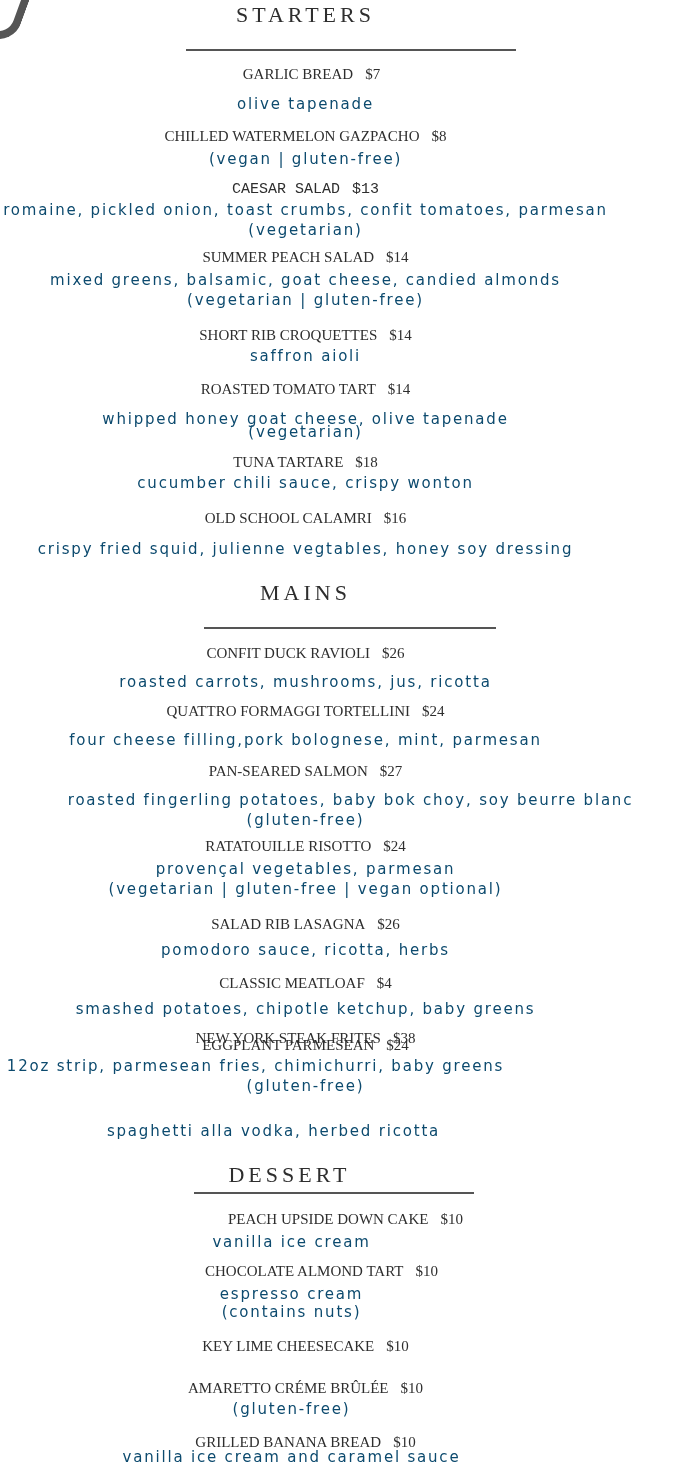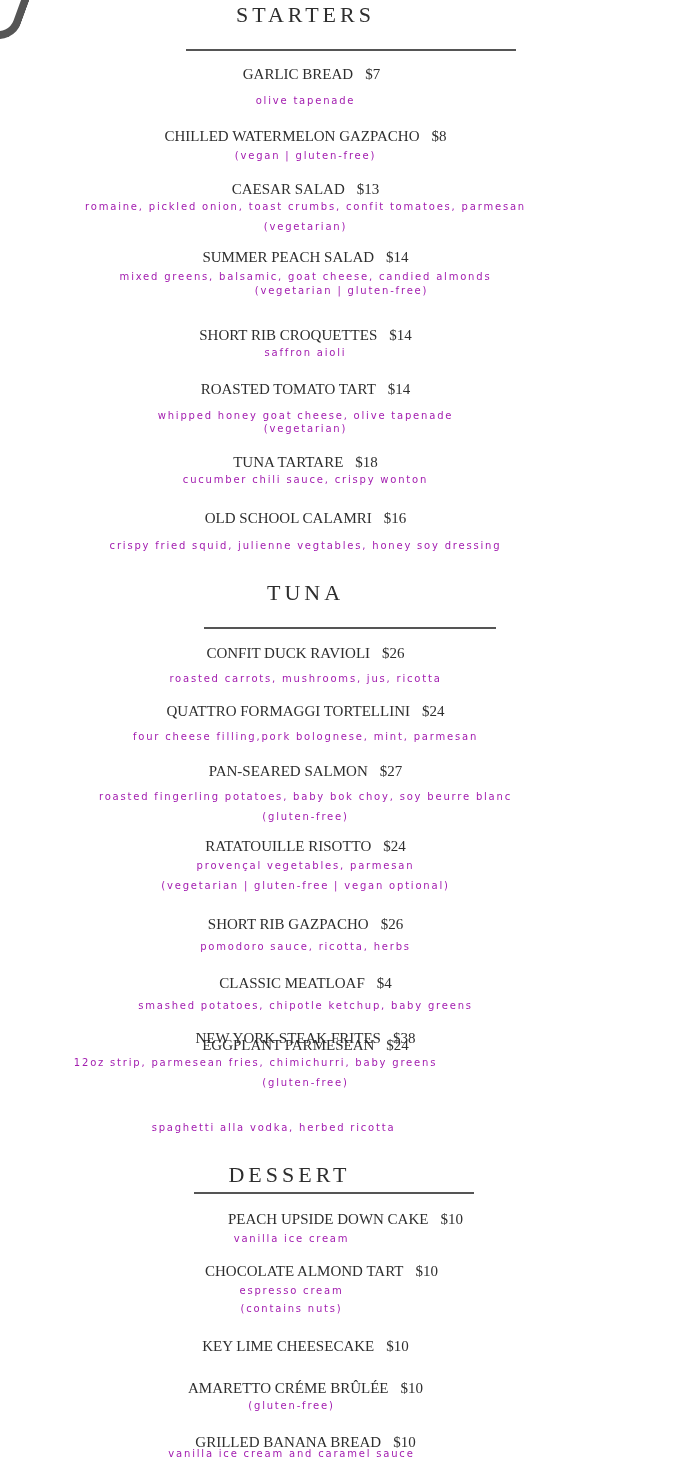--- a/index.html
+++ b/index.html
@@ -14,8 +14,8 @@
   .item { font-family: "Liberation Serif", "DejaVu Serif", serif; font-size: 15px;
     color: #2e2e2e; }
   .item .price { margin-left: 12px; }
-  .desc { font-family: "DejaVu Sans", "Liberation Sans", sans-serif; font-size: 10px;
-    letter-spacing: 1.8px; color: #a21caf; }
+  .desc { font-family: "DejaVu Sans", "Liberation Sans", sans-serif; font-size: 15px;
+    letter-spacing: 1.8px; color: #0c4a6e; }
 </style>
 </head>
 <body>

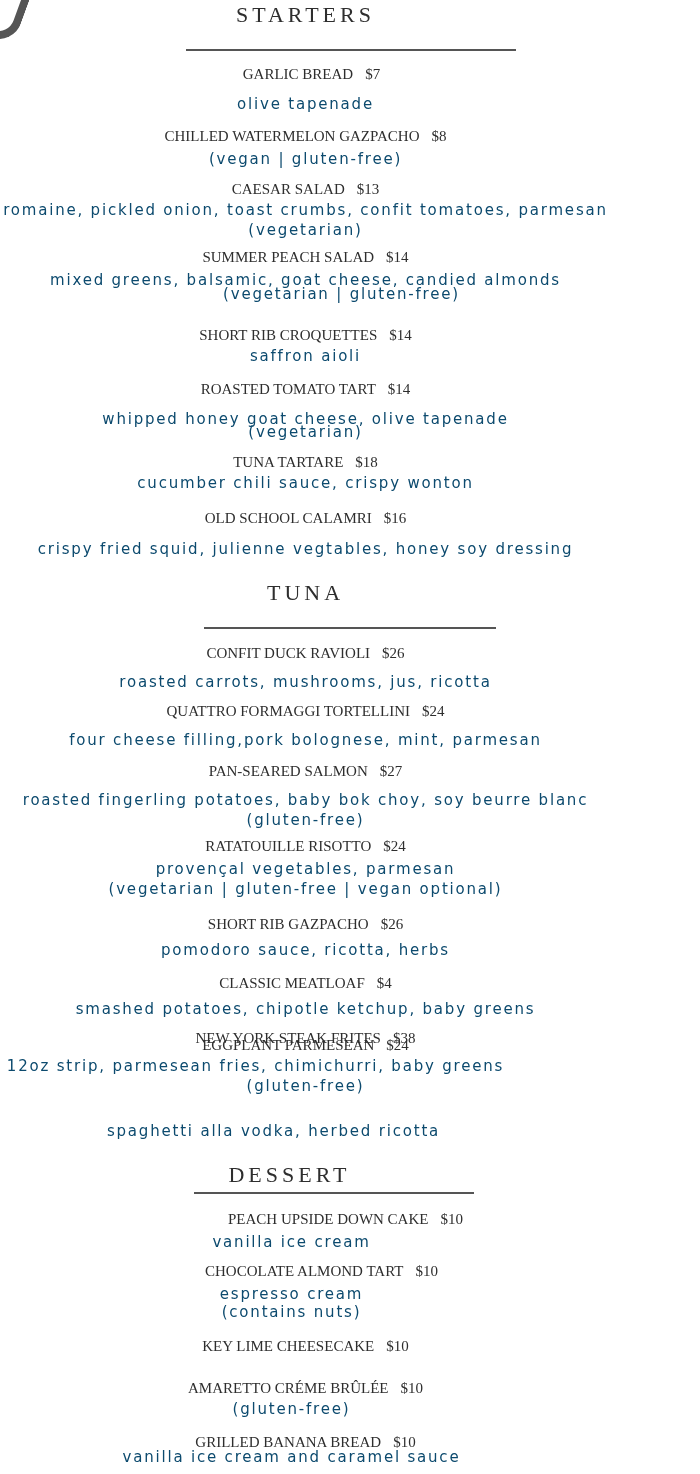--- a/index.html
+++ b/index.html
@@ -31,7 +31,7 @@
 <div class="line item" style="top:128px;"><span>CHILLED WATERMELON GAZPACHO</span><span class="price">$8</span></div>
 <div class="line desc" style="top:150px;">(vegan | gluten-free)</div>
 
-<div class="line item" style="top:181px;"><span>CAESAR SALAD</span><span class="price">$13</span></div>
+<div class="line item" style="top:181px;font-family:Liberation Mono, monospace;"><span>CAESAR SALAD</span><span class="price">$13</span></div>
 <div class="line desc" style="top:201px;">romaine, pickled onion, toast crumbs, confit tomatoes, parmesan</div>
 <div class="line desc" style="top:221px;">(vegetarian)</div>
 

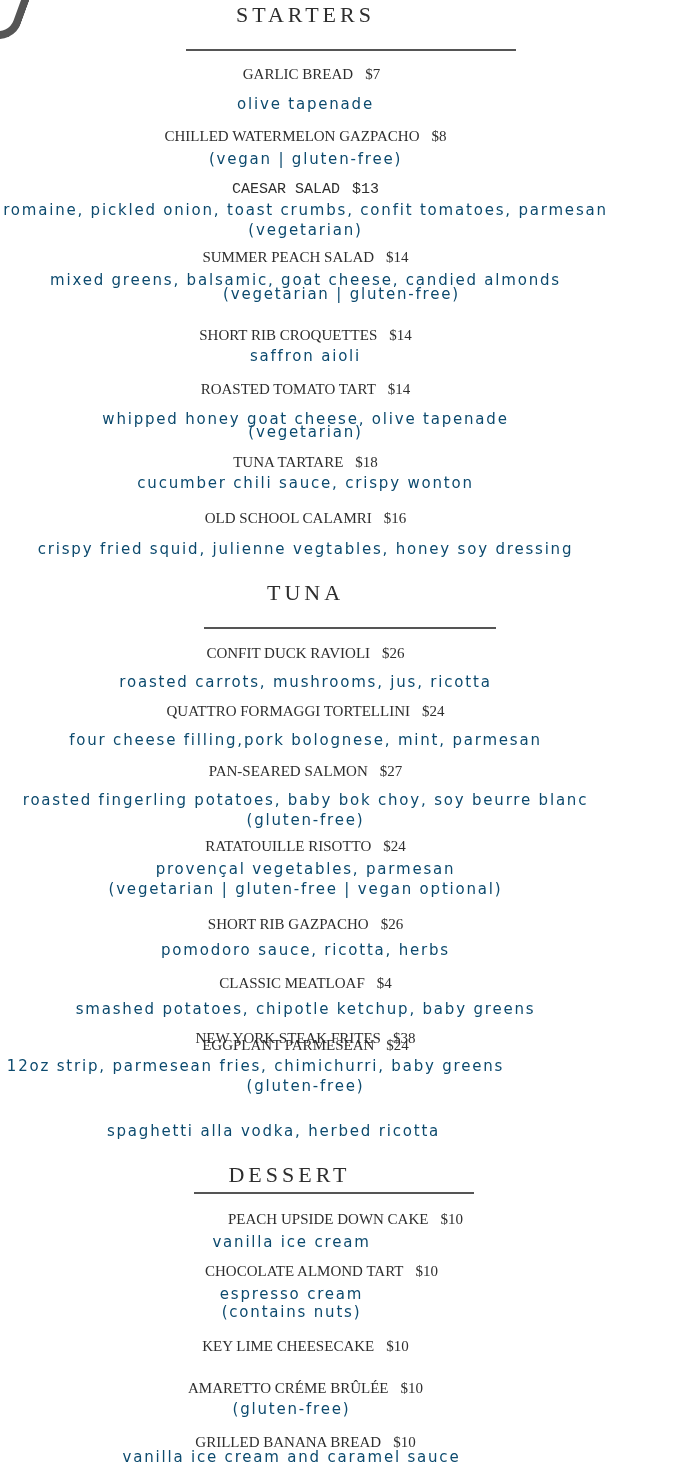--- a/index.html
+++ b/index.html
@@ -37,7 +37,7 @@
 
 <div class="line item" style="top:249px;"><span>SUMMER PEACH SALAD</span><span class="price">$14</span></div>
 <div class="line desc" style="top:271px;">mixed greens, balsamic, goat cheese, candied almonds</div>
-<div class="line desc" style="top:285px;margin-left:36px;">(vegetarian | gluten-free)</div>
+<div class="line desc" style="top:291px;">(vegetarian | gluten-free)</div>
 
 <div class="line item" style="top:327px;"><span>SHORT RIB CROQUETTES</span><span class="price">$14</span></div>
 <div class="line desc" style="top:347px;">saffron aioli</div>

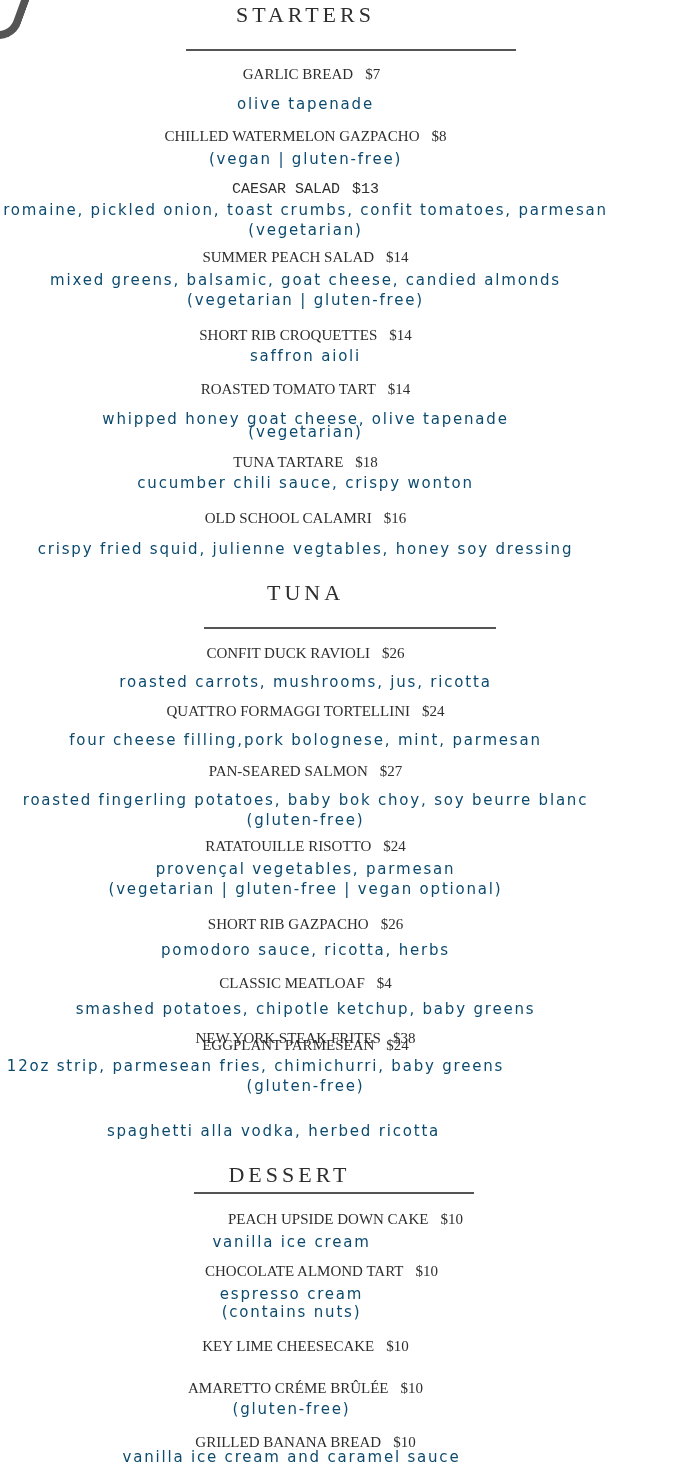--- a/index.html
+++ b/index.html
@@ -52,7 +52,7 @@
 <div class="line item" style="top:510px;"><span>OLD SCHOOL CALAMRI</span><span class="price">$16</span></div>
 <div class="line desc" style="top:540px;">crispy fried squid, julienne vegtables, honey soy dressing</div>
 
-<div class="line heading" style="top:580px;">TUNA</div>
+<div class="line heading" style="top:580px;">MAINS</div>
 <div class="divider" style="left:204px;width:292px;top:627px;"></div>
 
 <div class="line item" style="top:645px;"><span>CONFIT DUCK RAVIOLI</span><span class="price">$26</span></div>

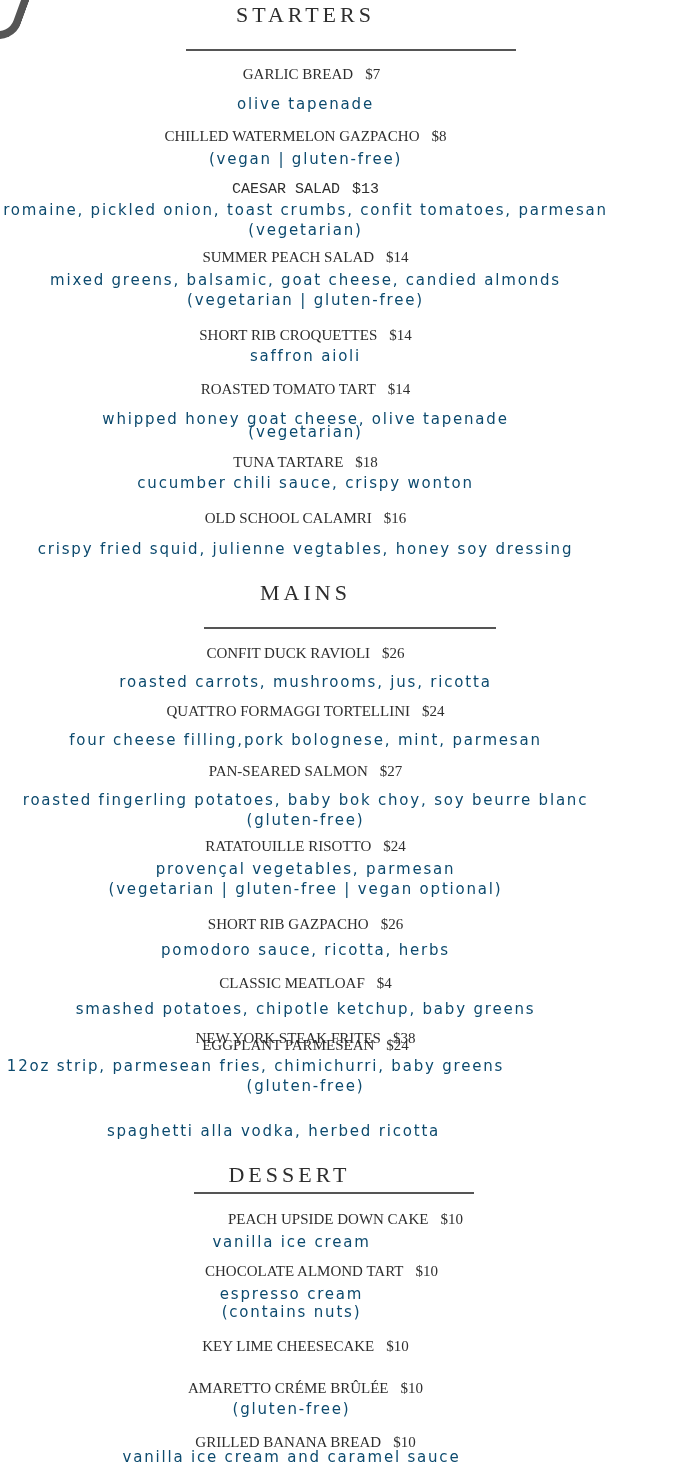--- a/index.html
+++ b/index.html
@@ -62,7 +62,7 @@
 <div class="line desc" style="top:731px;">four cheese filling,pork bolognese, mint, parmesan</div>
 
 <div class="line item" style="top:763px;"><span>PAN-SEARED SALMON</span><span class="price">$27</span></div>
-<div class="line desc" style="top:791px;">roasted fingerling potatoes, baby bok choy, soy beurre blanc</div>
+<div class="line desc" style="top:791px;padding-left:45px;">roasted fingerling potatoes, baby bok choy, soy beurre blanc</div>
 <div class="line desc" style="top:811px;">(gluten-free)</div>
 
 <div class="line item" style="top:838px;"><span>RATATOUILLE RISOTTO</span><span class="price">$24</span></div>

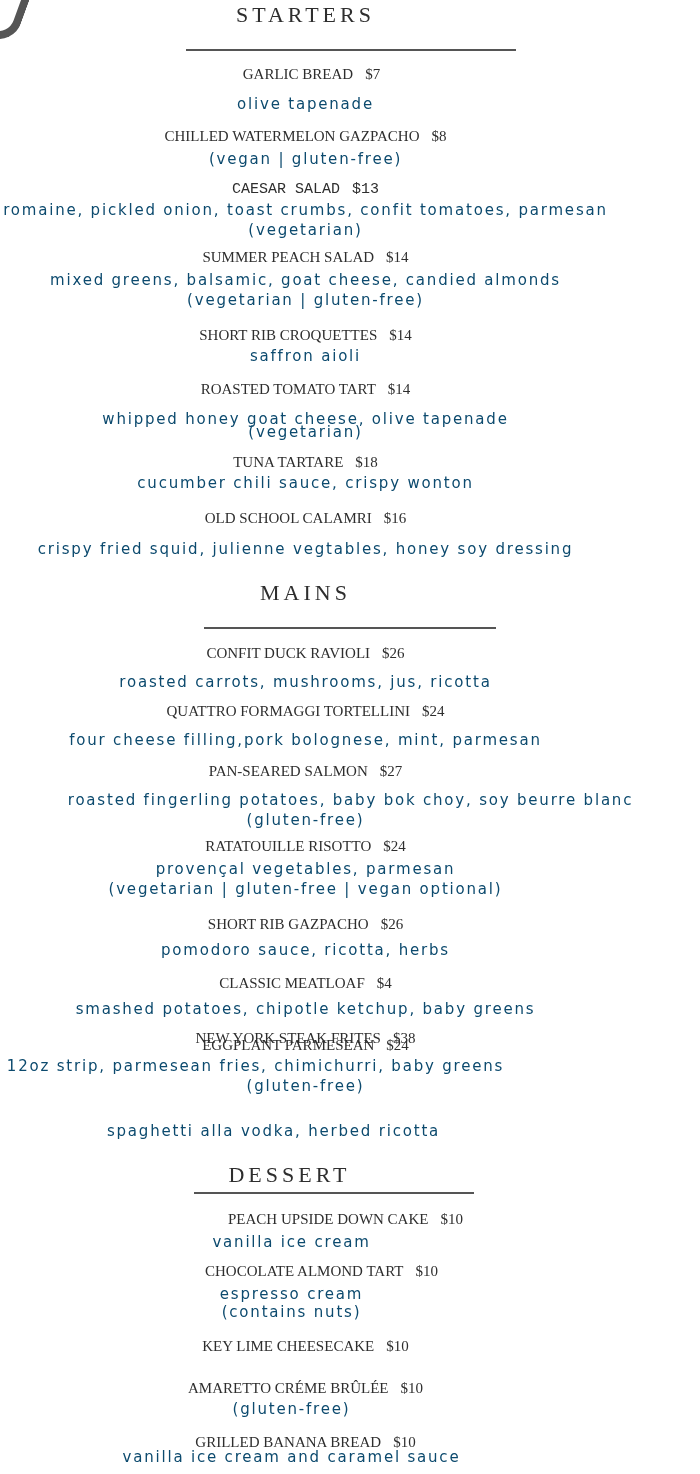--- a/index.html
+++ b/index.html
@@ -69,7 +69,7 @@
 <div class="line desc" style="top:860px;">provençal vegetables, parmesan</div>
 <div class="line desc" style="top:880px;">(vegetarian | gluten-free | vegan optional)</div>
 
-<div class="line item" style="top:916px;"><span>SHORT RIB GAZPACHO</span><span class="price">$26</span></div>
+<div class="line item" style="top:916px;"><span>SALAD RIB LASAGNA</span><span class="price">$26</span></div>
 <div class="line desc" style="top:941px;">pomodoro sauce, ricotta, herbs</div>
 
 <div class="line item" style="top:975px;"><span>CLASSIC MEATLOAF</span><span class="price">$4</span></div>

